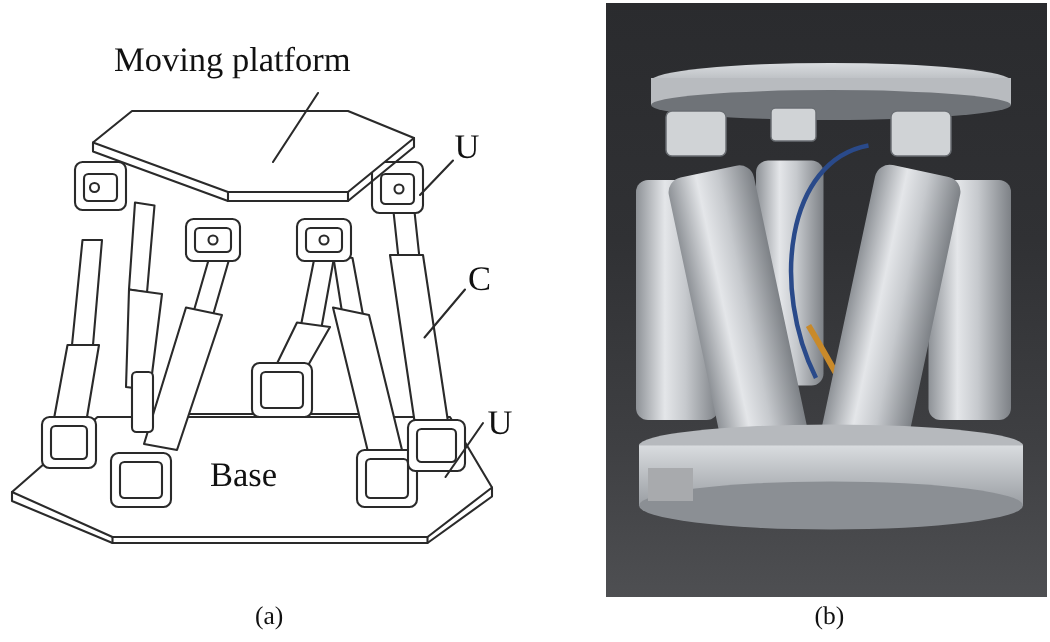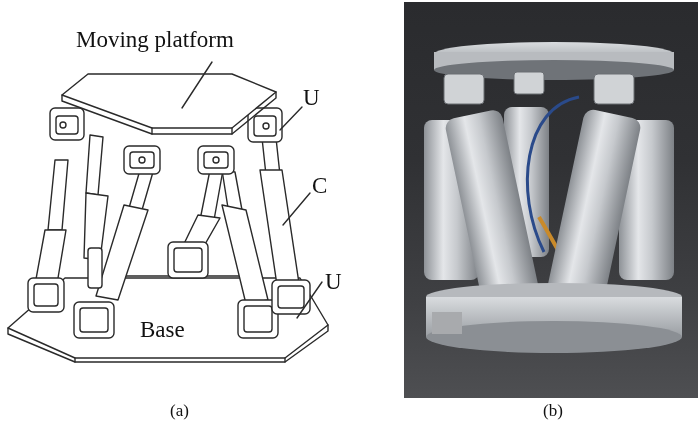--- a/index.html
+++ b/index.html
@@ -100,7 +100,7 @@
   <div class="label" style="left:303px; top:86px;">U</div>
   <div class="label" style="left:312px; top:174px;">C</div>
   <div class="label" style="left:325px; top:270px;">U</div>
-  <div class="label" style="left:140px; top:318px;">Base</div>
+  <div class="label" style="left:140px; top:305px;">Base</div>
 </div>
 <div class="caption" style="left:170px; top:402px;">(a)</div>
 

